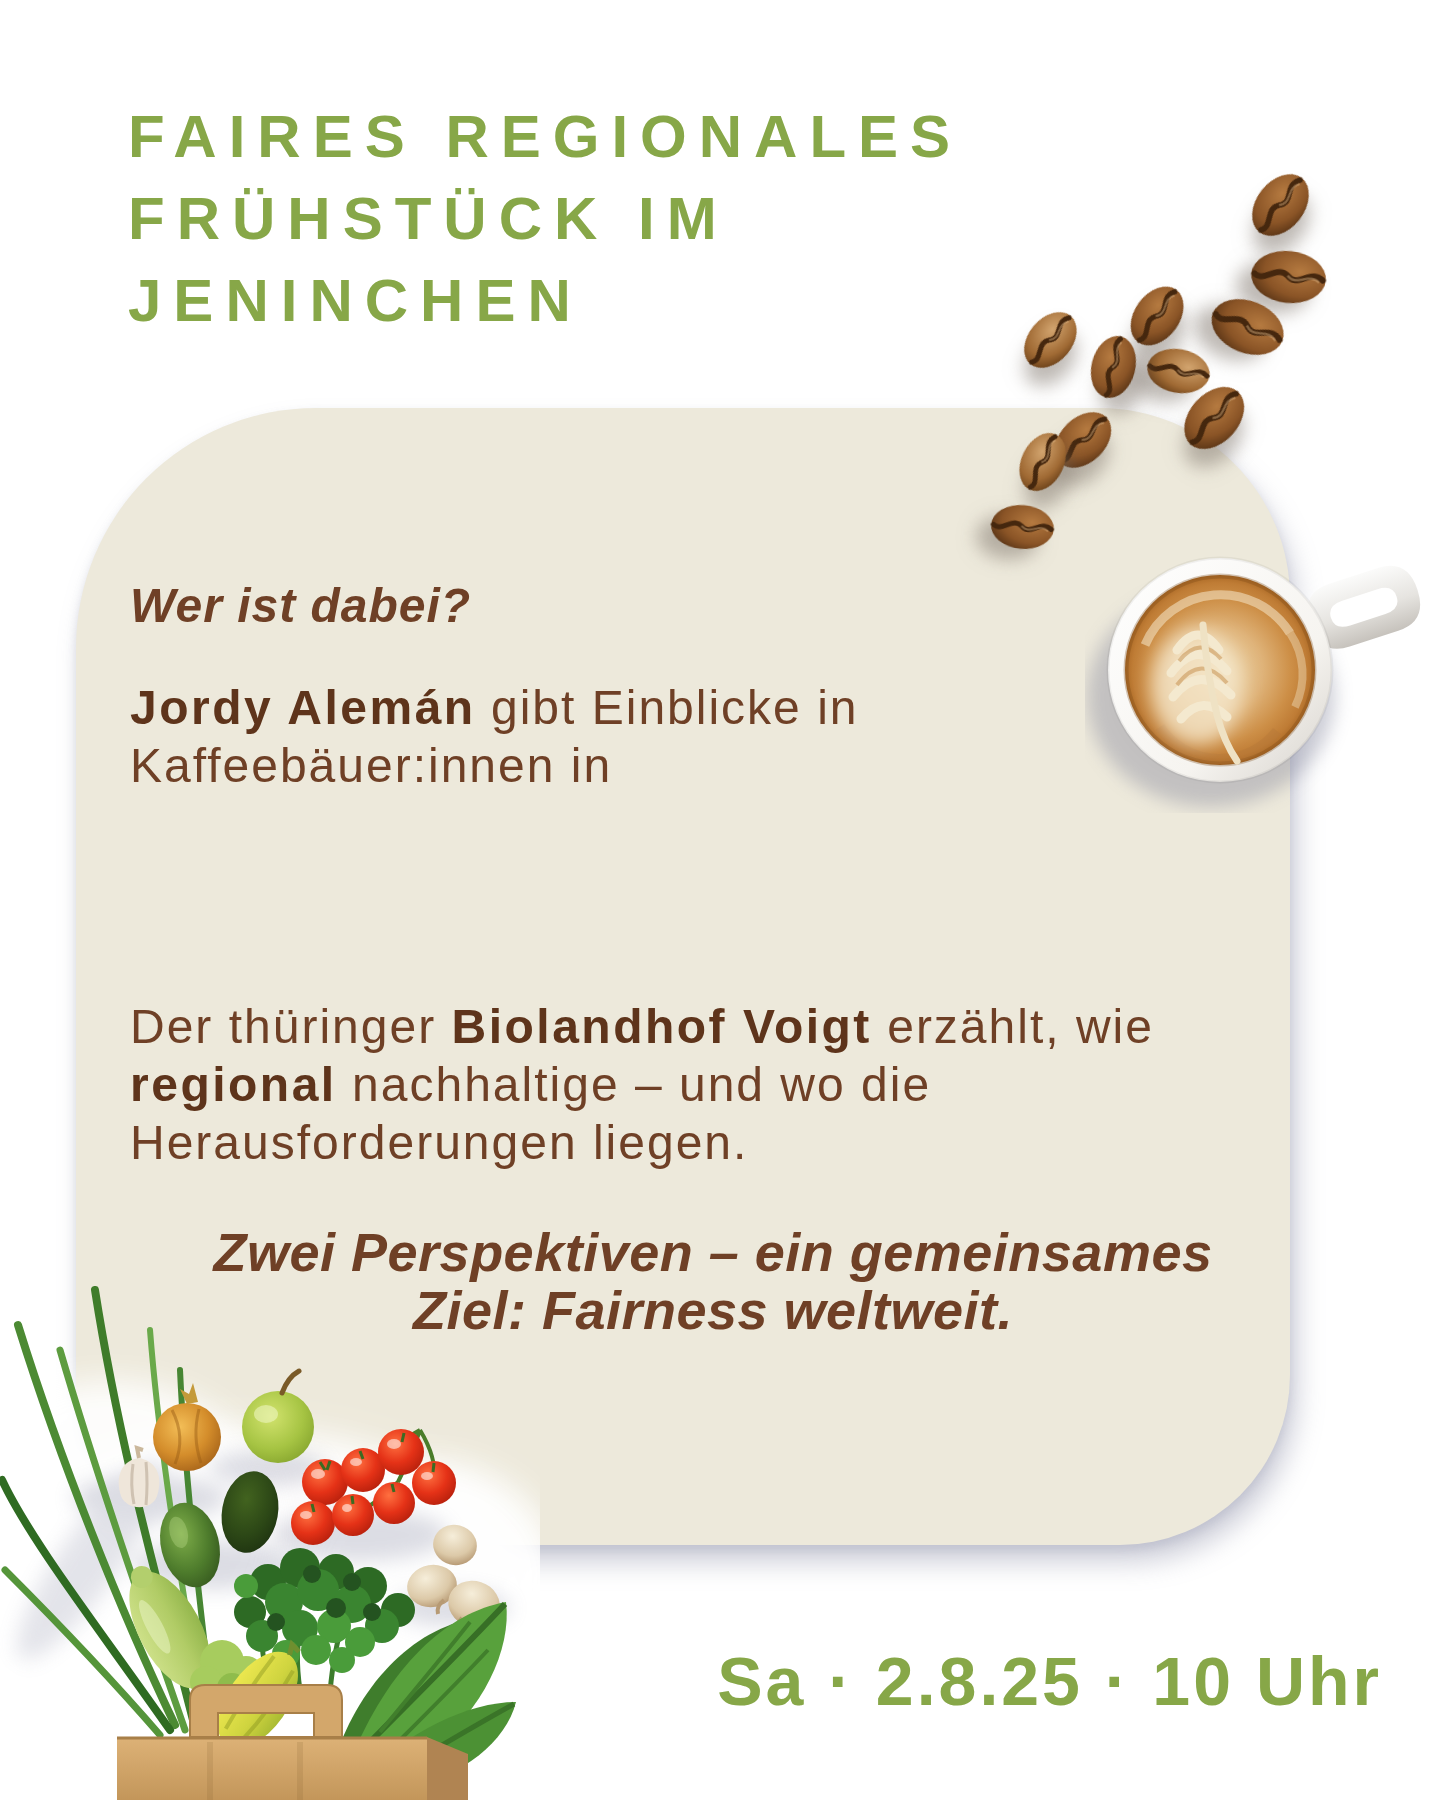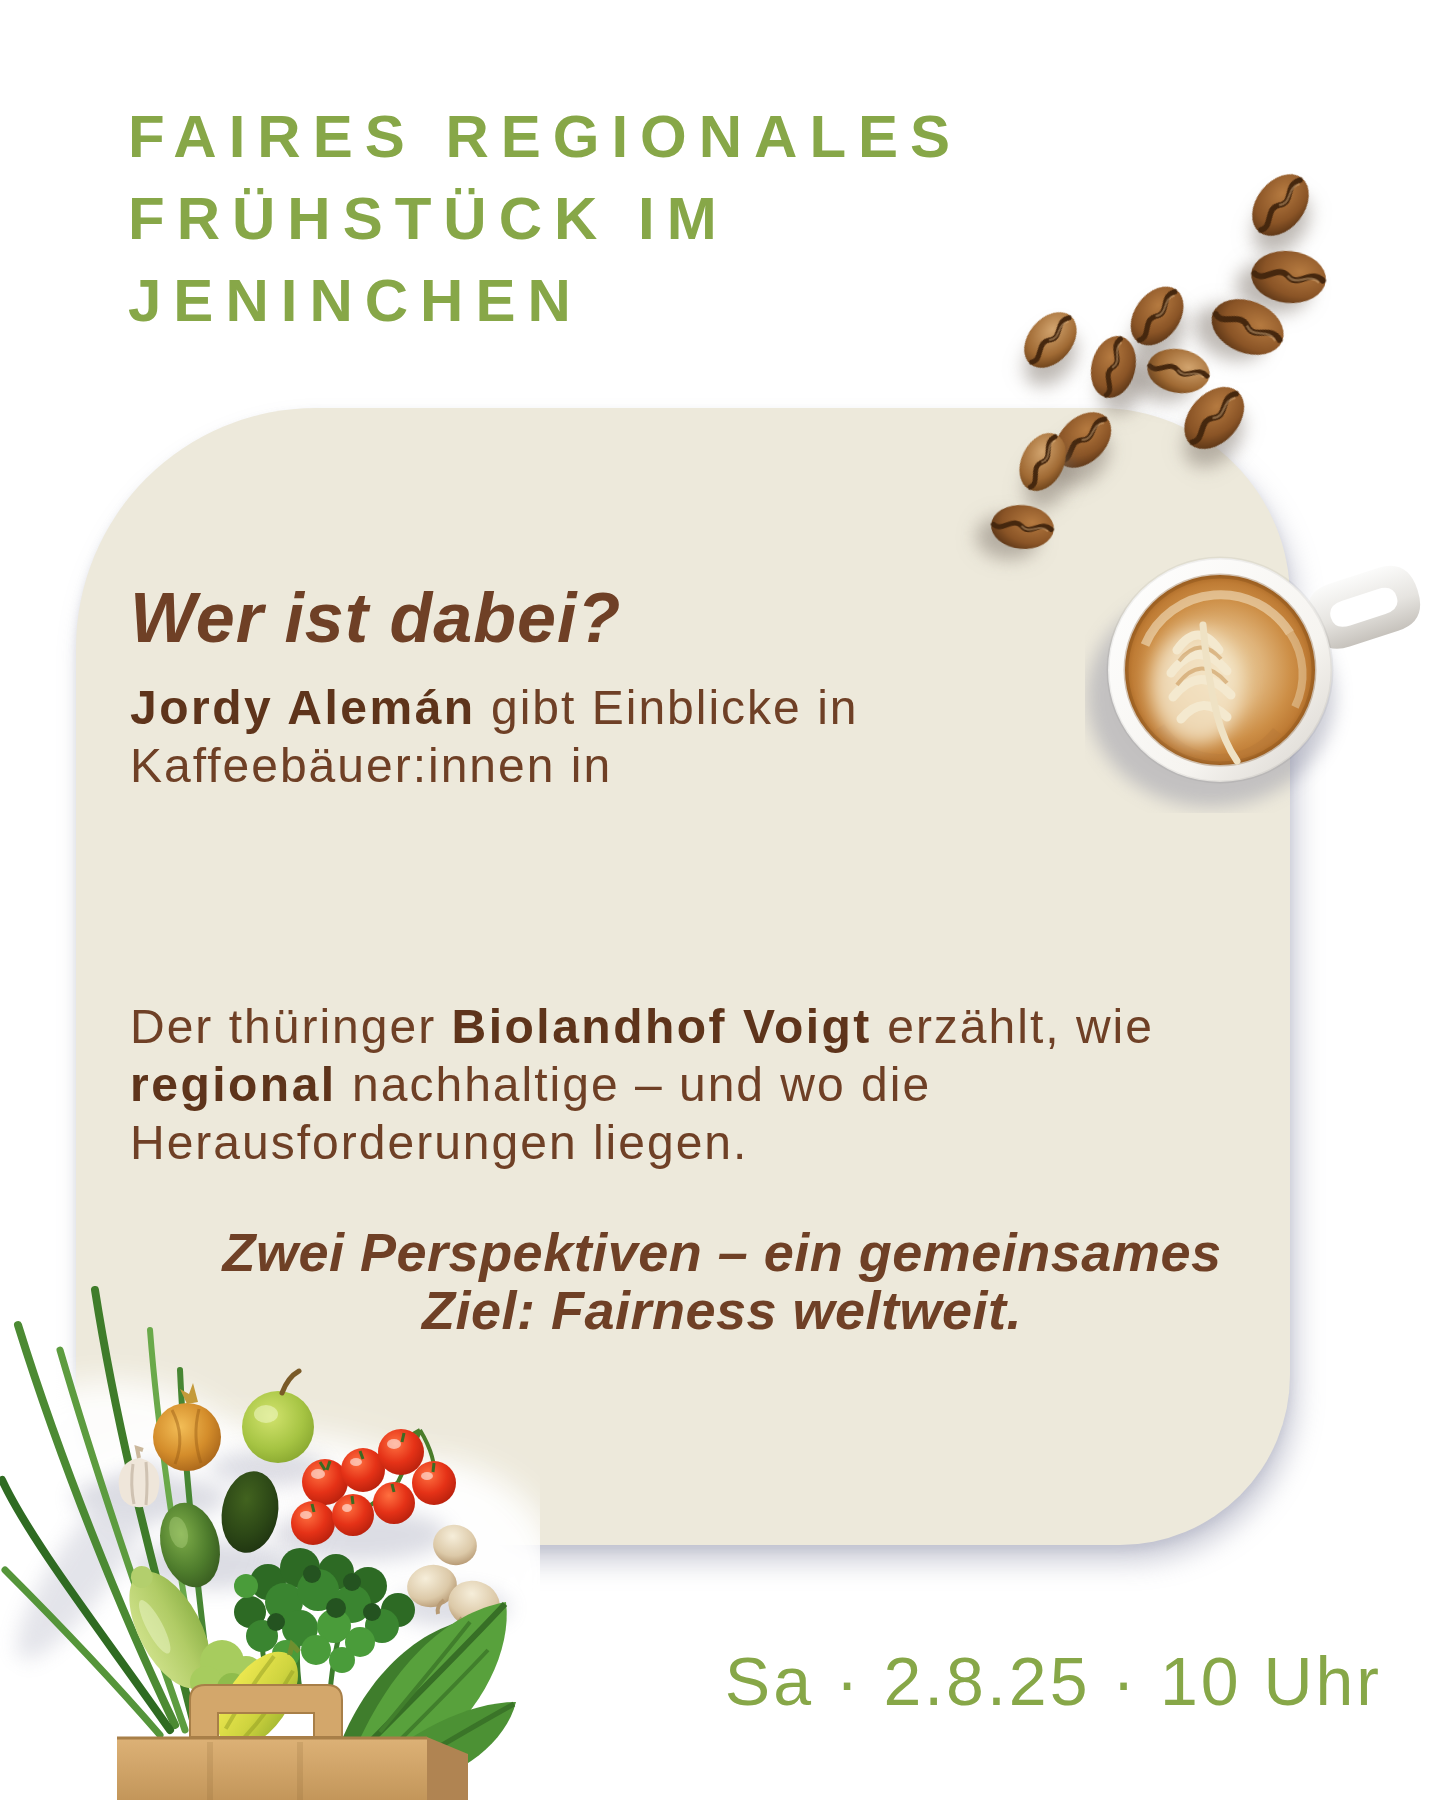--- a/index.html
+++ b/index.html
@@ -27,7 +27,7 @@
   .card-text{position:absolute;color:#6F4026;white-space:nowrap;}
   .q-heading{
     left:54px;top:170px;
-    font-size:70px;font-weight:bold;font-style:italic;letter-spacing:1px;
+    font-size:48px;font-weight:bold;font-style:italic;letter-spacing:1px;
   }
   .para{left:54px;font-size:48px;line-height:58px;letter-spacing:2px;}
   .para b{font-weight:bold;color:#5E341B;letter-spacing:2.5px;}

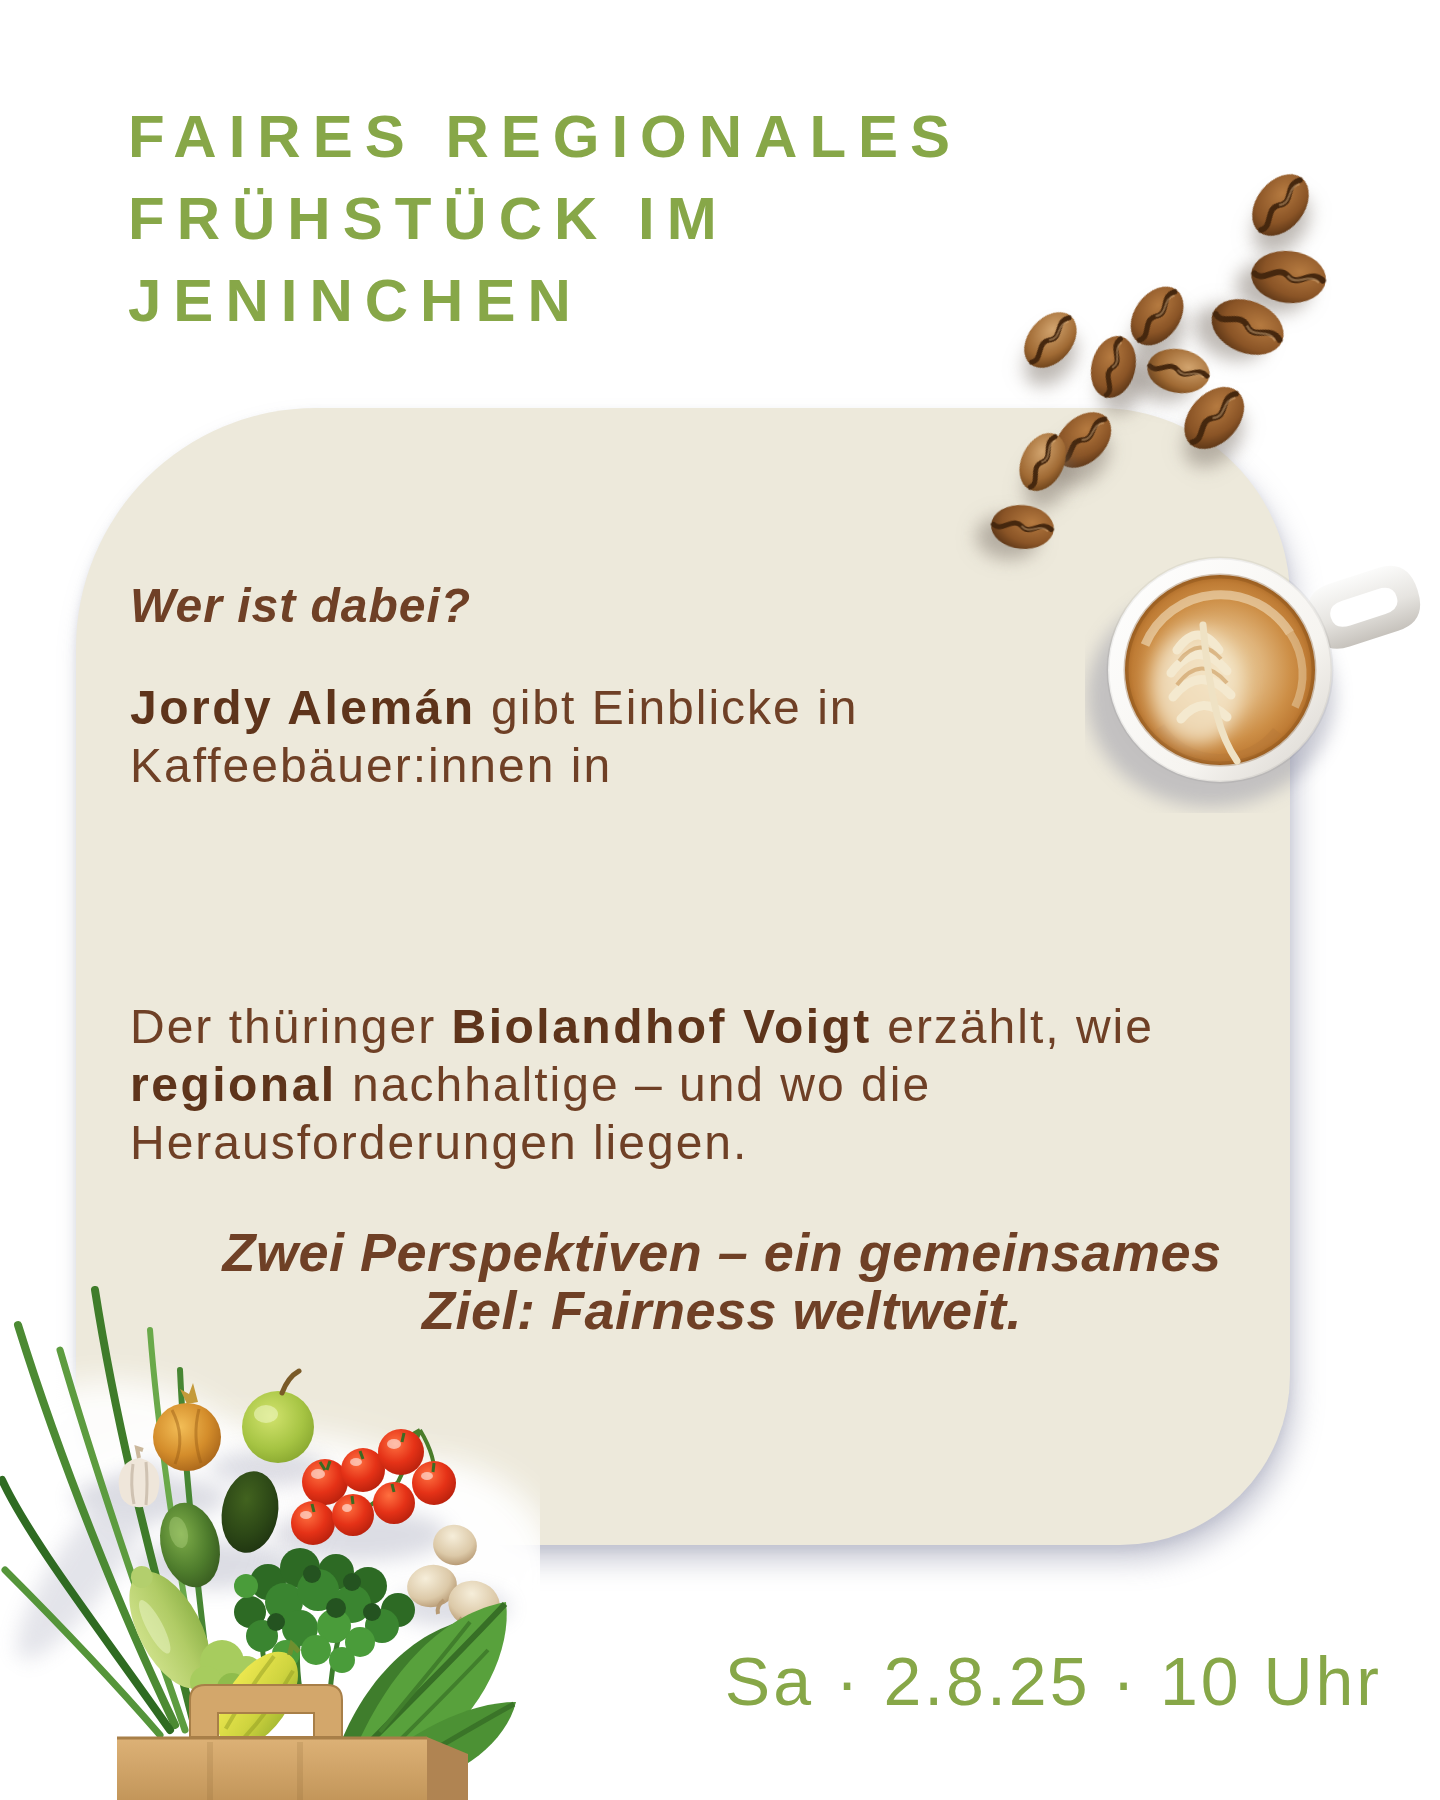--- a/index.html
+++ b/index.html
@@ -34,7 +34,7 @@
   .p1{top:271px;}
   .p2{top:550px;margin-top:40px;}
   .p3{
-    left:86px;top:815px;width:1120px;text-align:center;
+    left:77px;top:815px;width:1120px;text-align:center;
     font-size:54px;line-height:58px;font-weight:bold;font-style:italic;
     letter-spacing:0.5px;color:#6F4026;white-space:nowrap;
   }

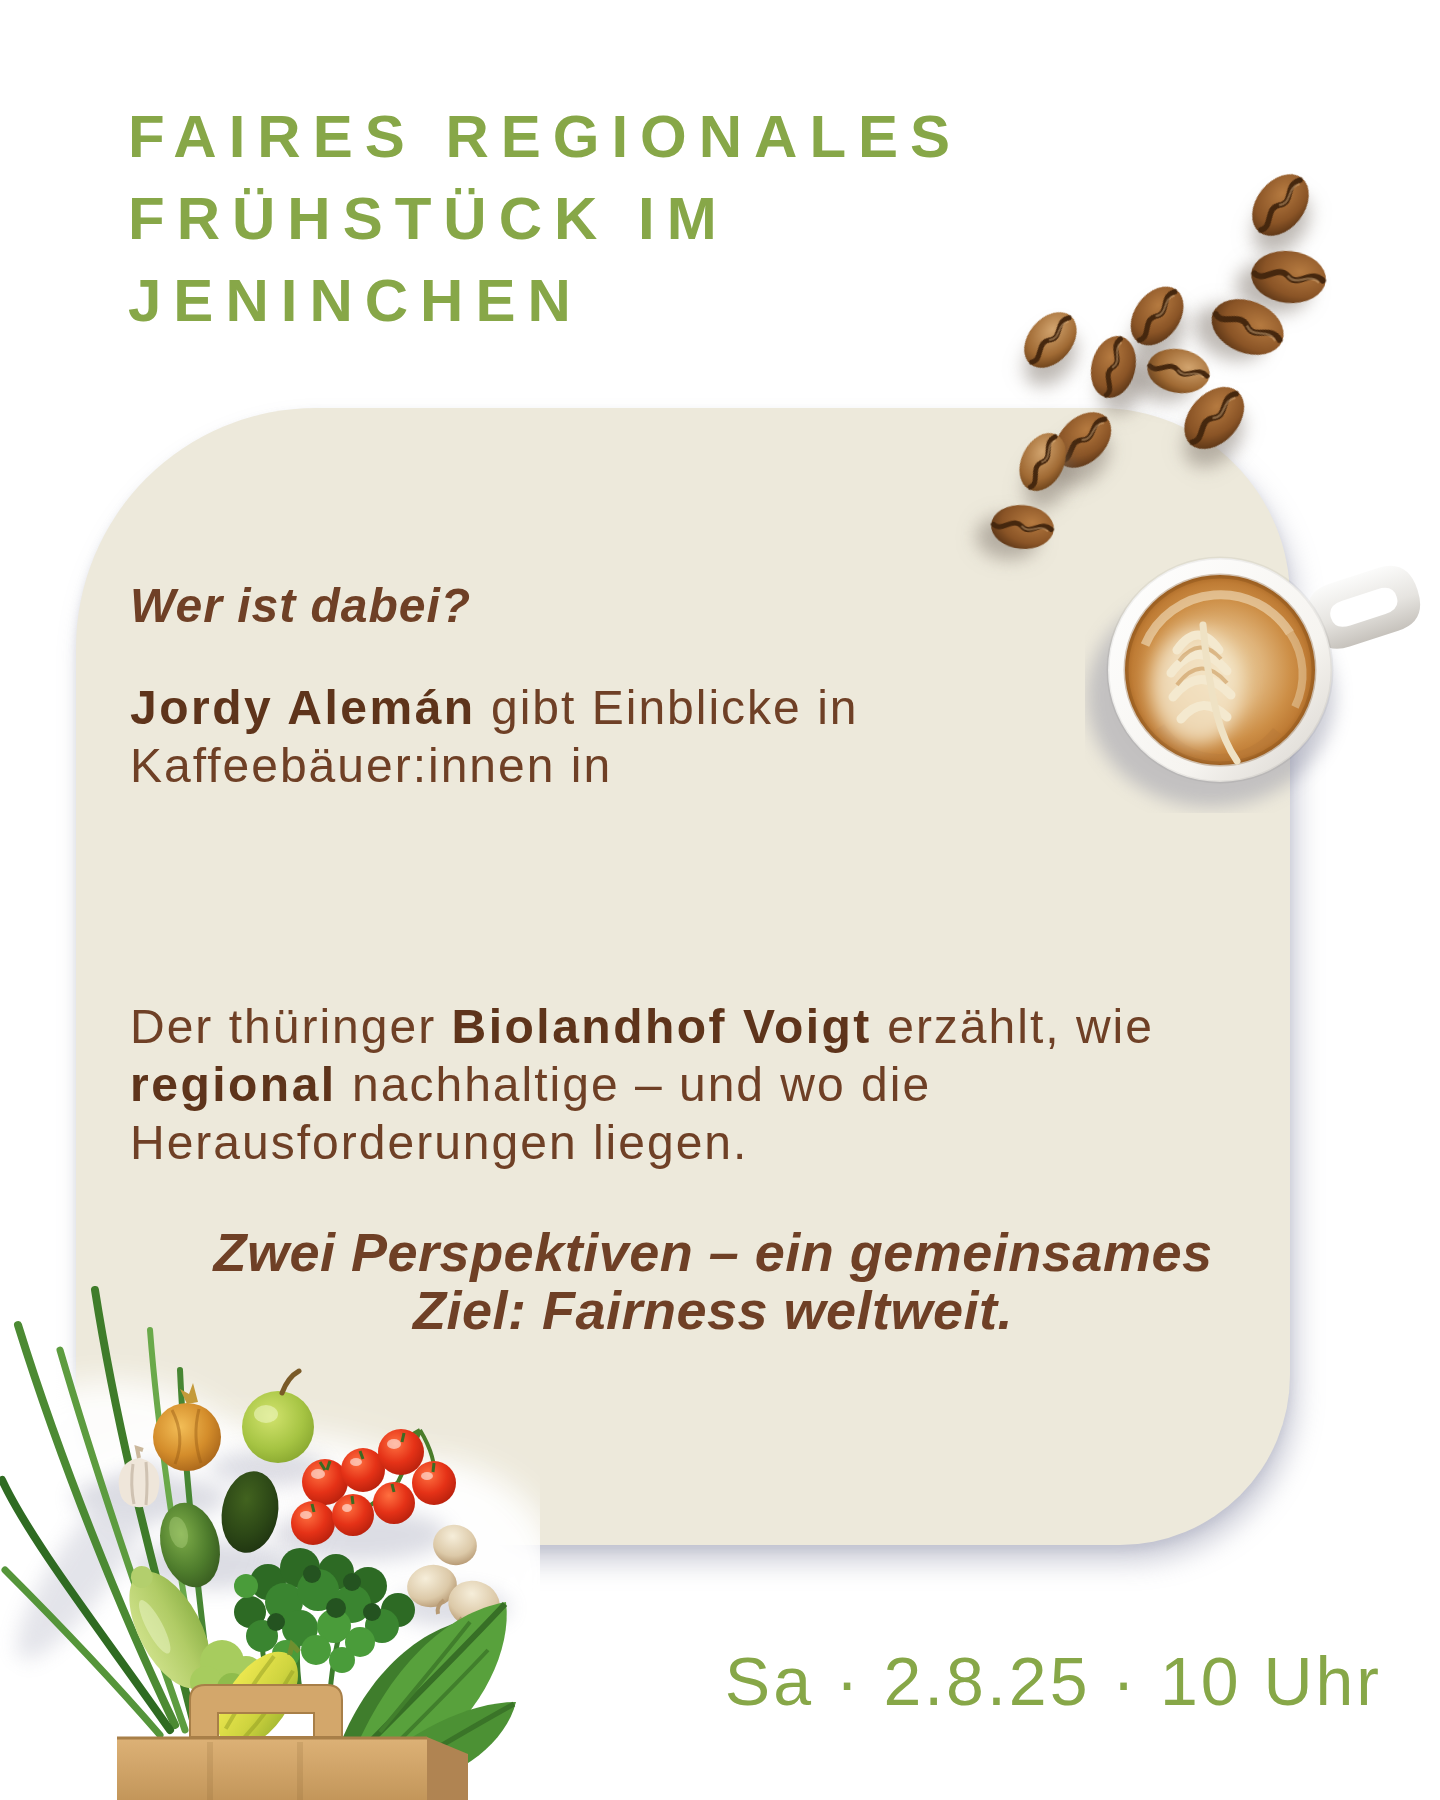--- a/index.html
+++ b/index.html
@@ -42,7 +42,7 @@
   
   .date-line{
     position:absolute;right:58px;top:1642px;
-    font-size:68px;font-weight:normal;letter-spacing:3px;
+    font-size:68px;font-weight:bold;letter-spacing:3px;
     color:#87A748;white-space:nowrap;
   }
 

